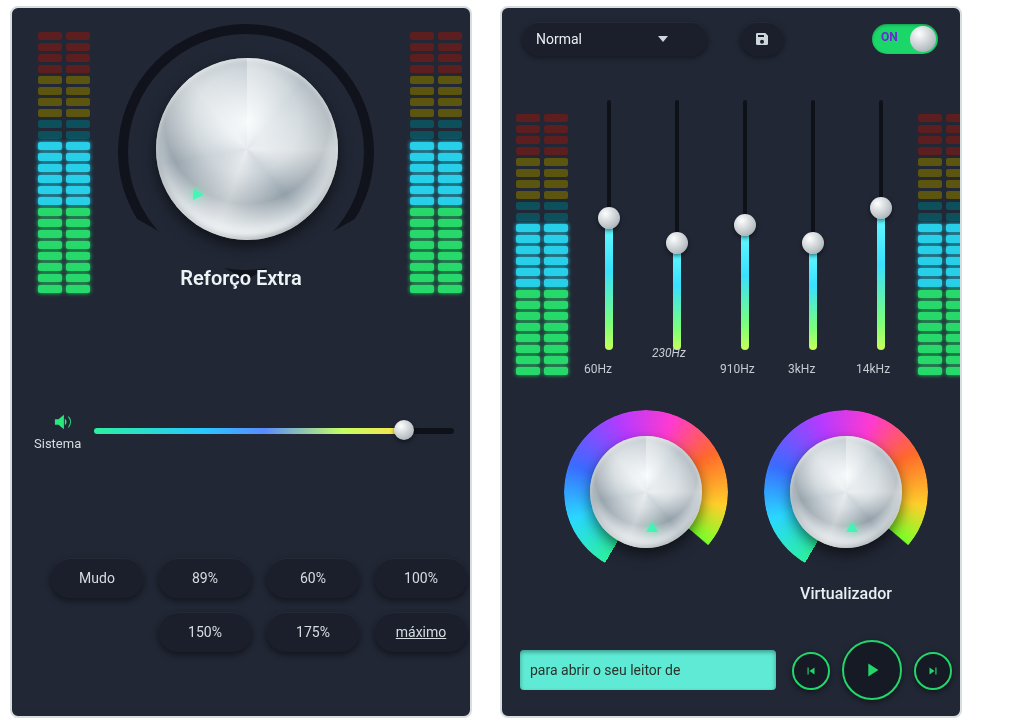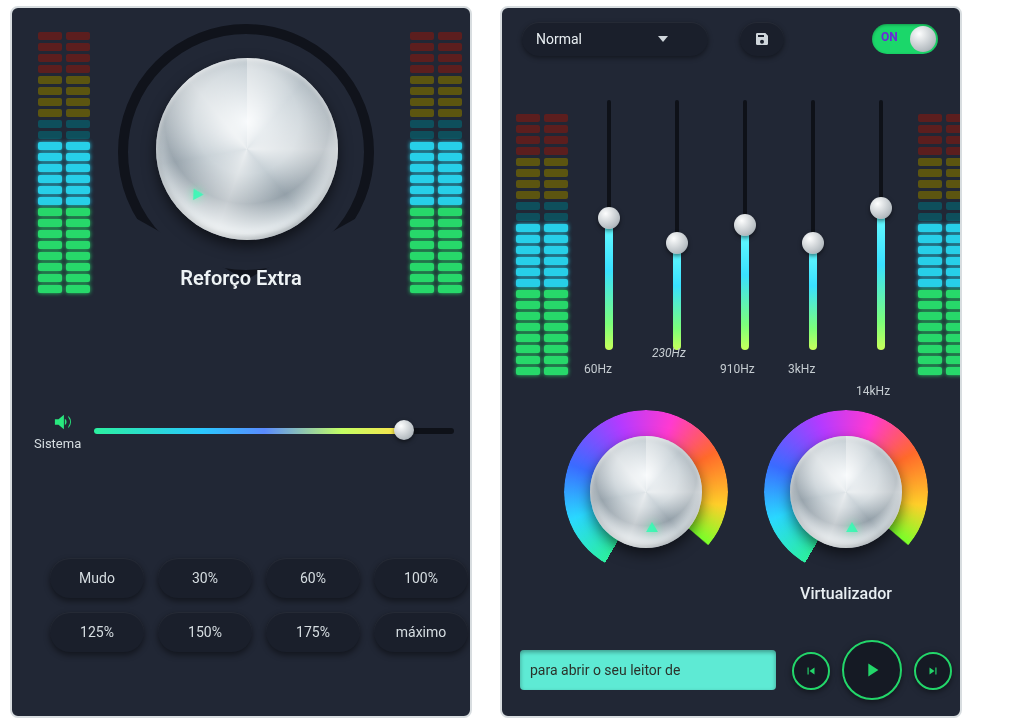--- a/index.html
+++ b/index.html
@@ -500,7 +500,7 @@
   <div class="freqlabel" style="left:150px; top:338px;font-style:italic;">230Hz</div>
   <div class="freqlabel" style="left:218px; top:354px;">910Hz</div>
   <div class="freqlabel" style="left:286px; top:354px;">3kHz</div>
-  <div class="freqlabel" style="left:354px; top:354px;margin-top:22px;">14kHz</div>
+  <div class="freqlabel" style="left:354px; top:354px;">14kHz</div>
 
   <div class="arc rainbow" style="left:62px;  top:402px; width:164px; height:164px;"></div>
   <div class="knob" style="left:88px;  top:428px; width:112px; height:112px;">

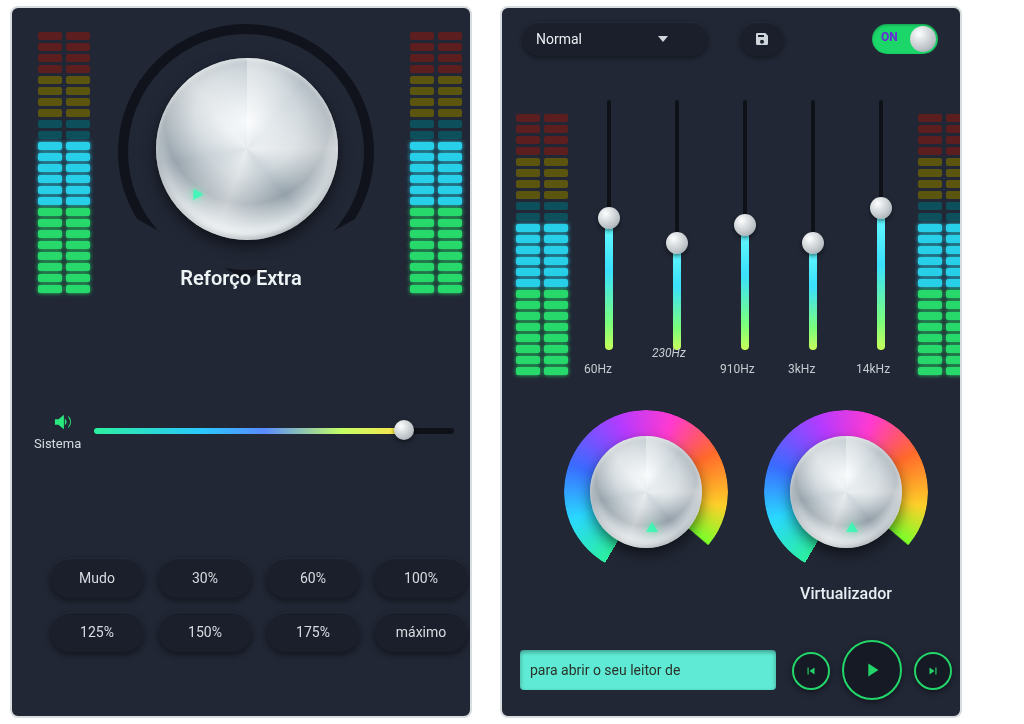--- a/index.html
+++ b/index.html
@@ -323,7 +323,7 @@
       <span>Mudo</span>
     </div>
   <div class="pill" style="left:146px; top:550px;">
-      <span>30%</span>
+      <span>89%</span>
     </div>
   <div class="pill" style="left:254px; top:550px;">
       <span>60%</span>

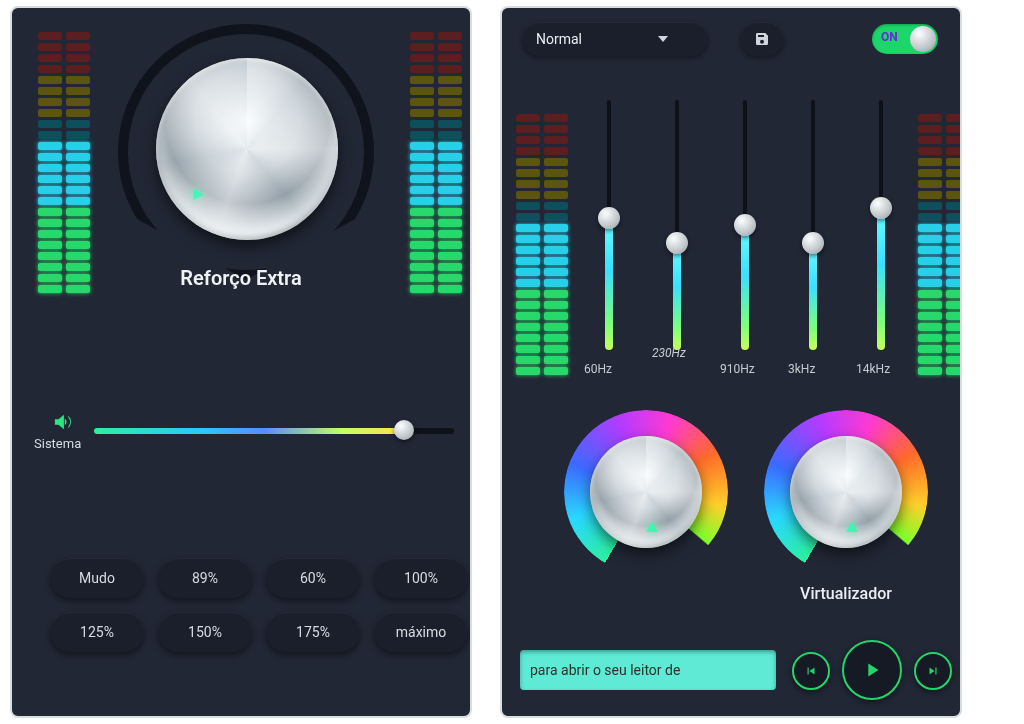--- a/index.html
+++ b/index.html
@@ -331,9 +331,6 @@
   <div class="pill" style="left:362px; top:550px;">
       <span>100%</span>
     </div>
-  <div class="pill" style="left:38px;  top:604px;">
-      <span>125%</span>
-    </div>
   <div class="pill" style="left:146px; top:604px;text-align:right;">
       <span>150%</span>
     </div>

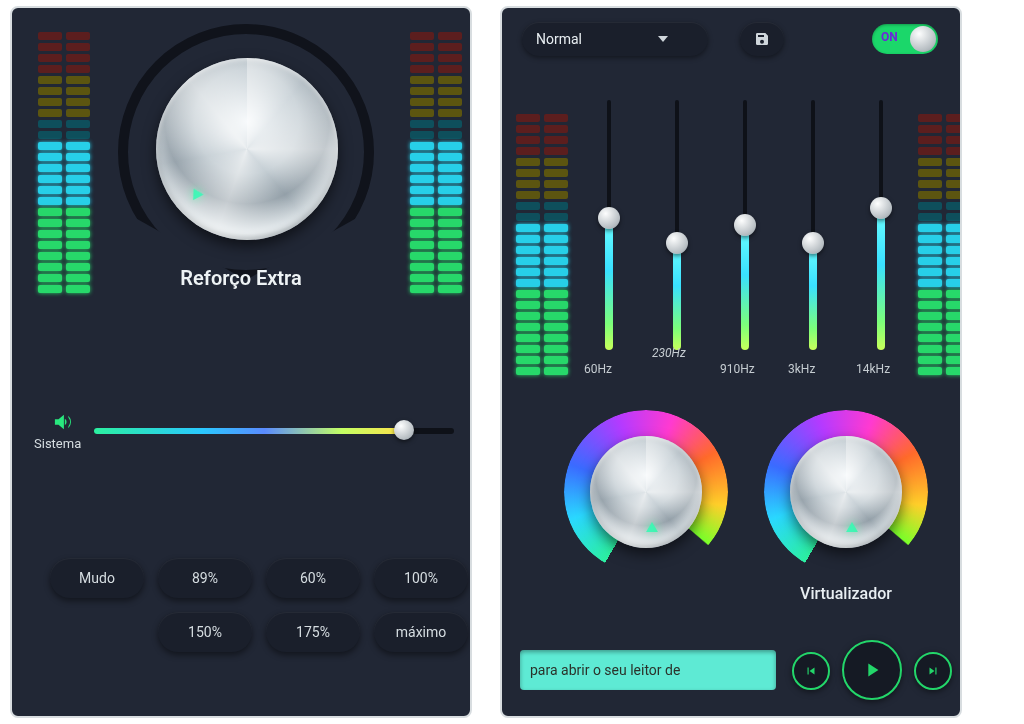--- a/index.html
+++ b/index.html
@@ -337,7 +337,7 @@
   <div class="pill" style="left:254px; top:604px;">
       <span>175%</span>
     </div>
-  <div class="pill" style="left:362px; top:604px;">
+  <div class="pill" style="left:362px; top:604px;text-decoration:underline;">
       <span>máximo</span>
     </div>
 </div>

